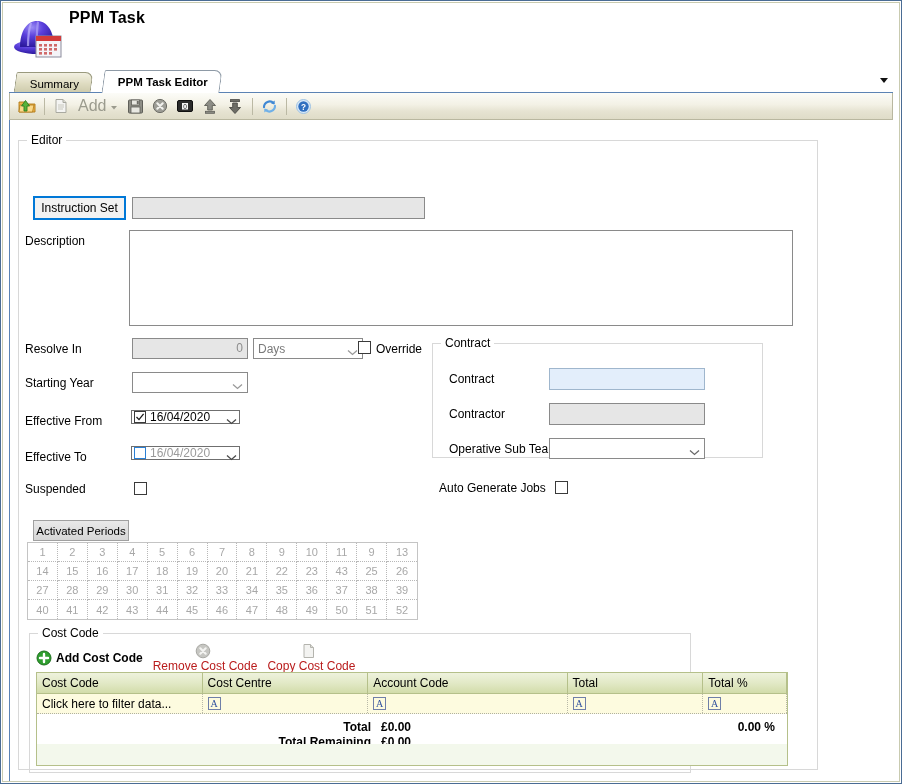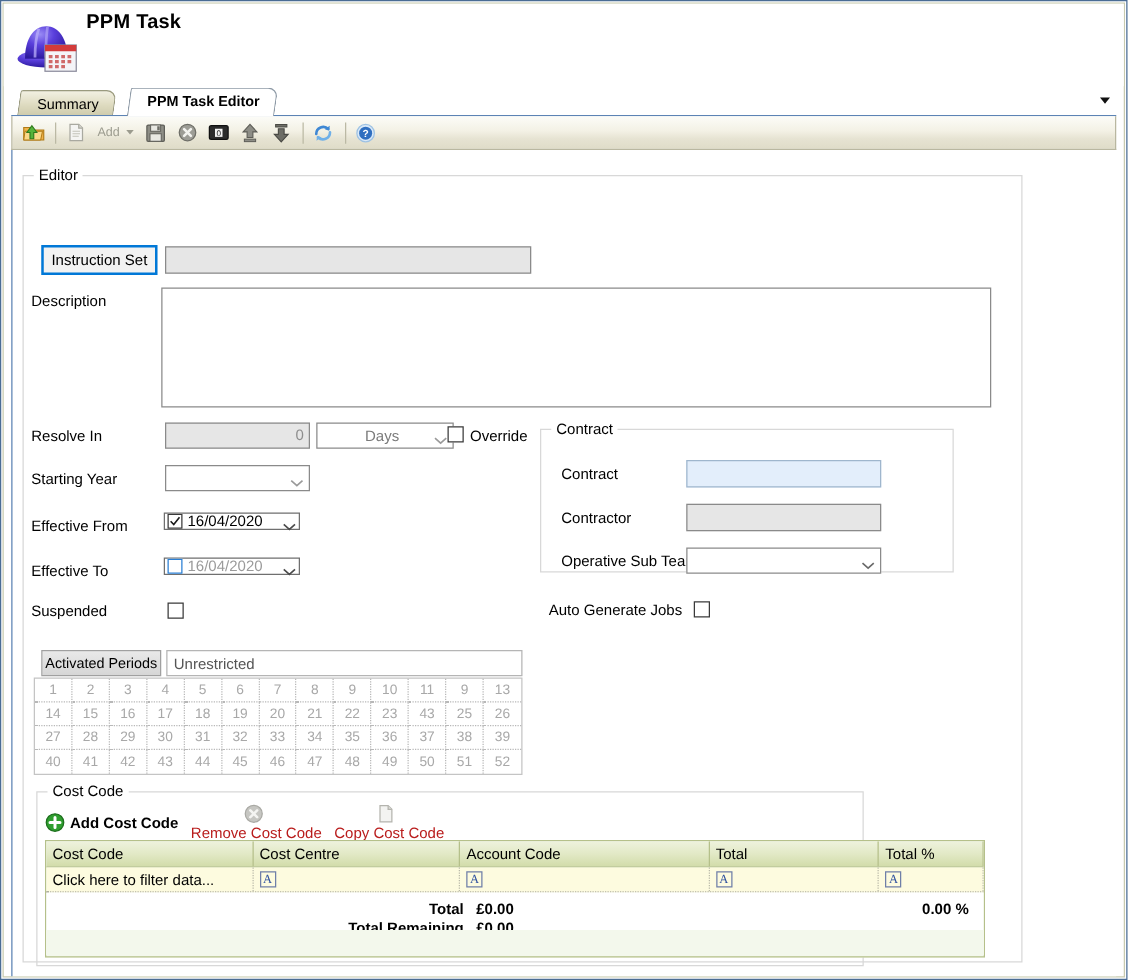--- a/index.html
+++ b/index.html
@@ -114,7 +114,7 @@
   .tb-add {
     display: flex; align-items: center;
     height: 23px; padding: 12px 4px;
-    color: #9b9b8e; font-size: 10px;
+    color: #9b9b8e; font-size: 16px;
     margin-right: 1px;
   }
   .tb-add .caret { margin-left: 4px; }

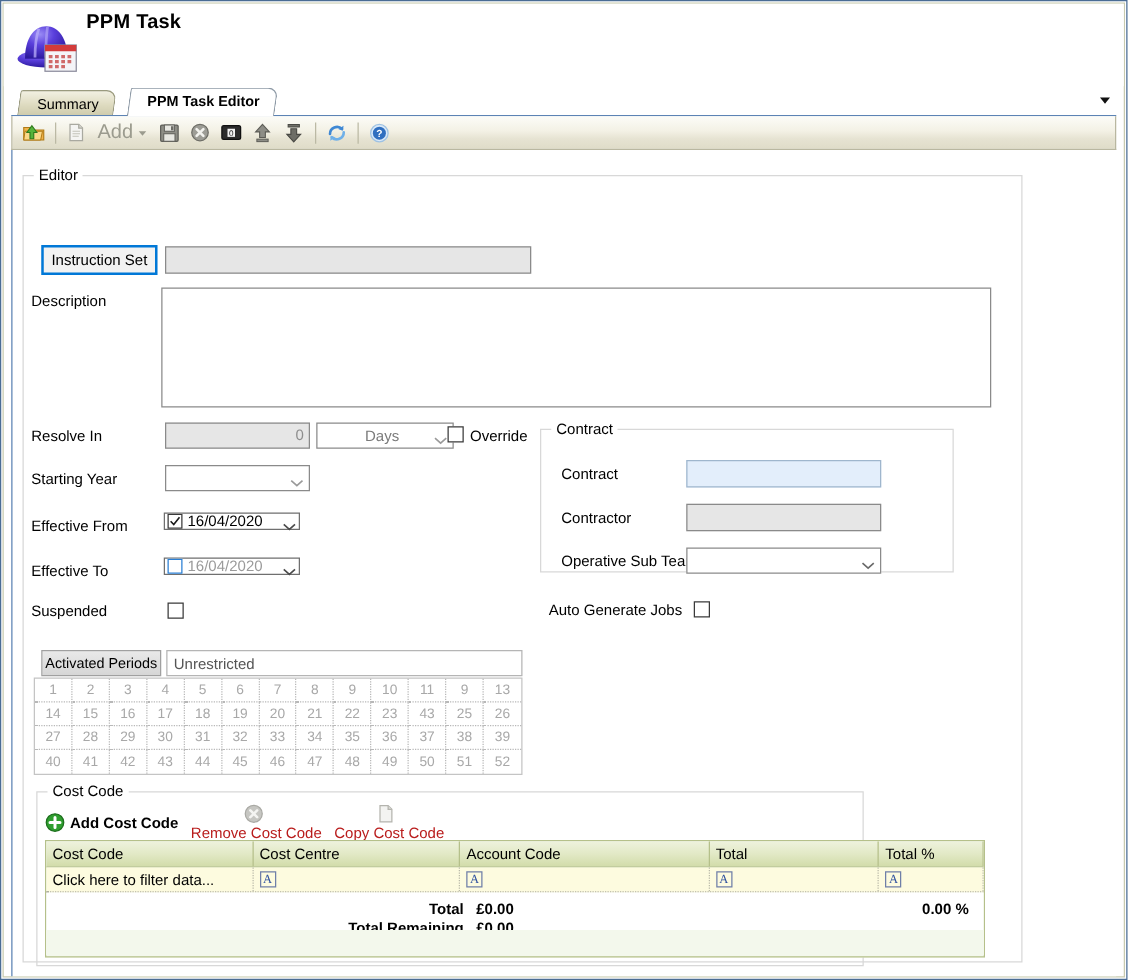--- a/index.html
+++ b/index.html
@@ -182,7 +182,7 @@
     padding: 2px 4px;
     display: flex; align-items: center;
   }
-  .combo .cv { flex: 1; margin-left: 34px; }
+  .combo .cv { flex: 1; }
   .chev {
     width: 11px; height: 7px;
     flex: 0 0 auto;

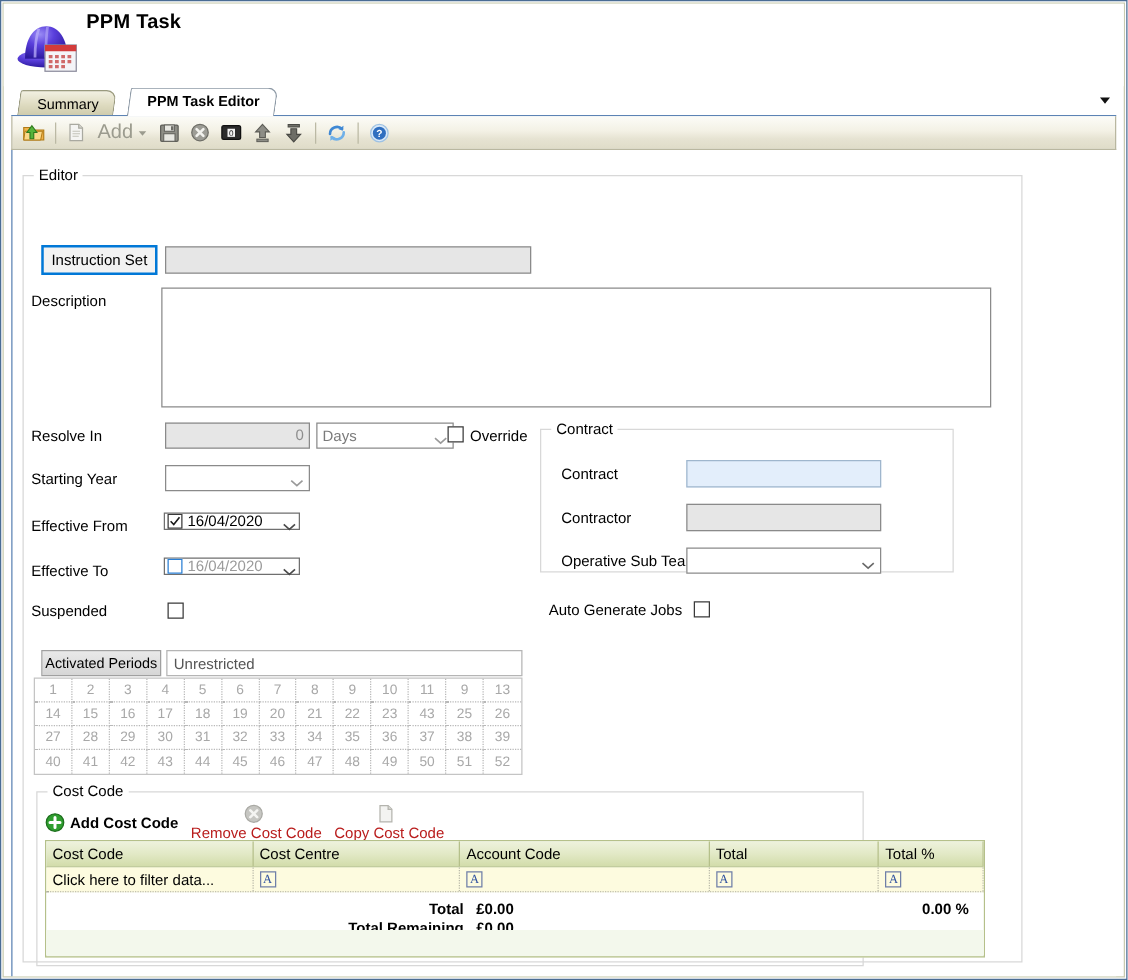--- a/index.html
+++ b/index.html
@@ -572,7 +572,6 @@
       <div class="cbx" style="left:536px; top:340px;"></div>
 
       <div class="btn-periods">Activated Periods</div>
-      <div class="periods-text">Unrestricted</div>
       <div class="periods-grid" id="periods-grid">
             <div class="pcell">1</div>
             <div class="pcell">2</div>

